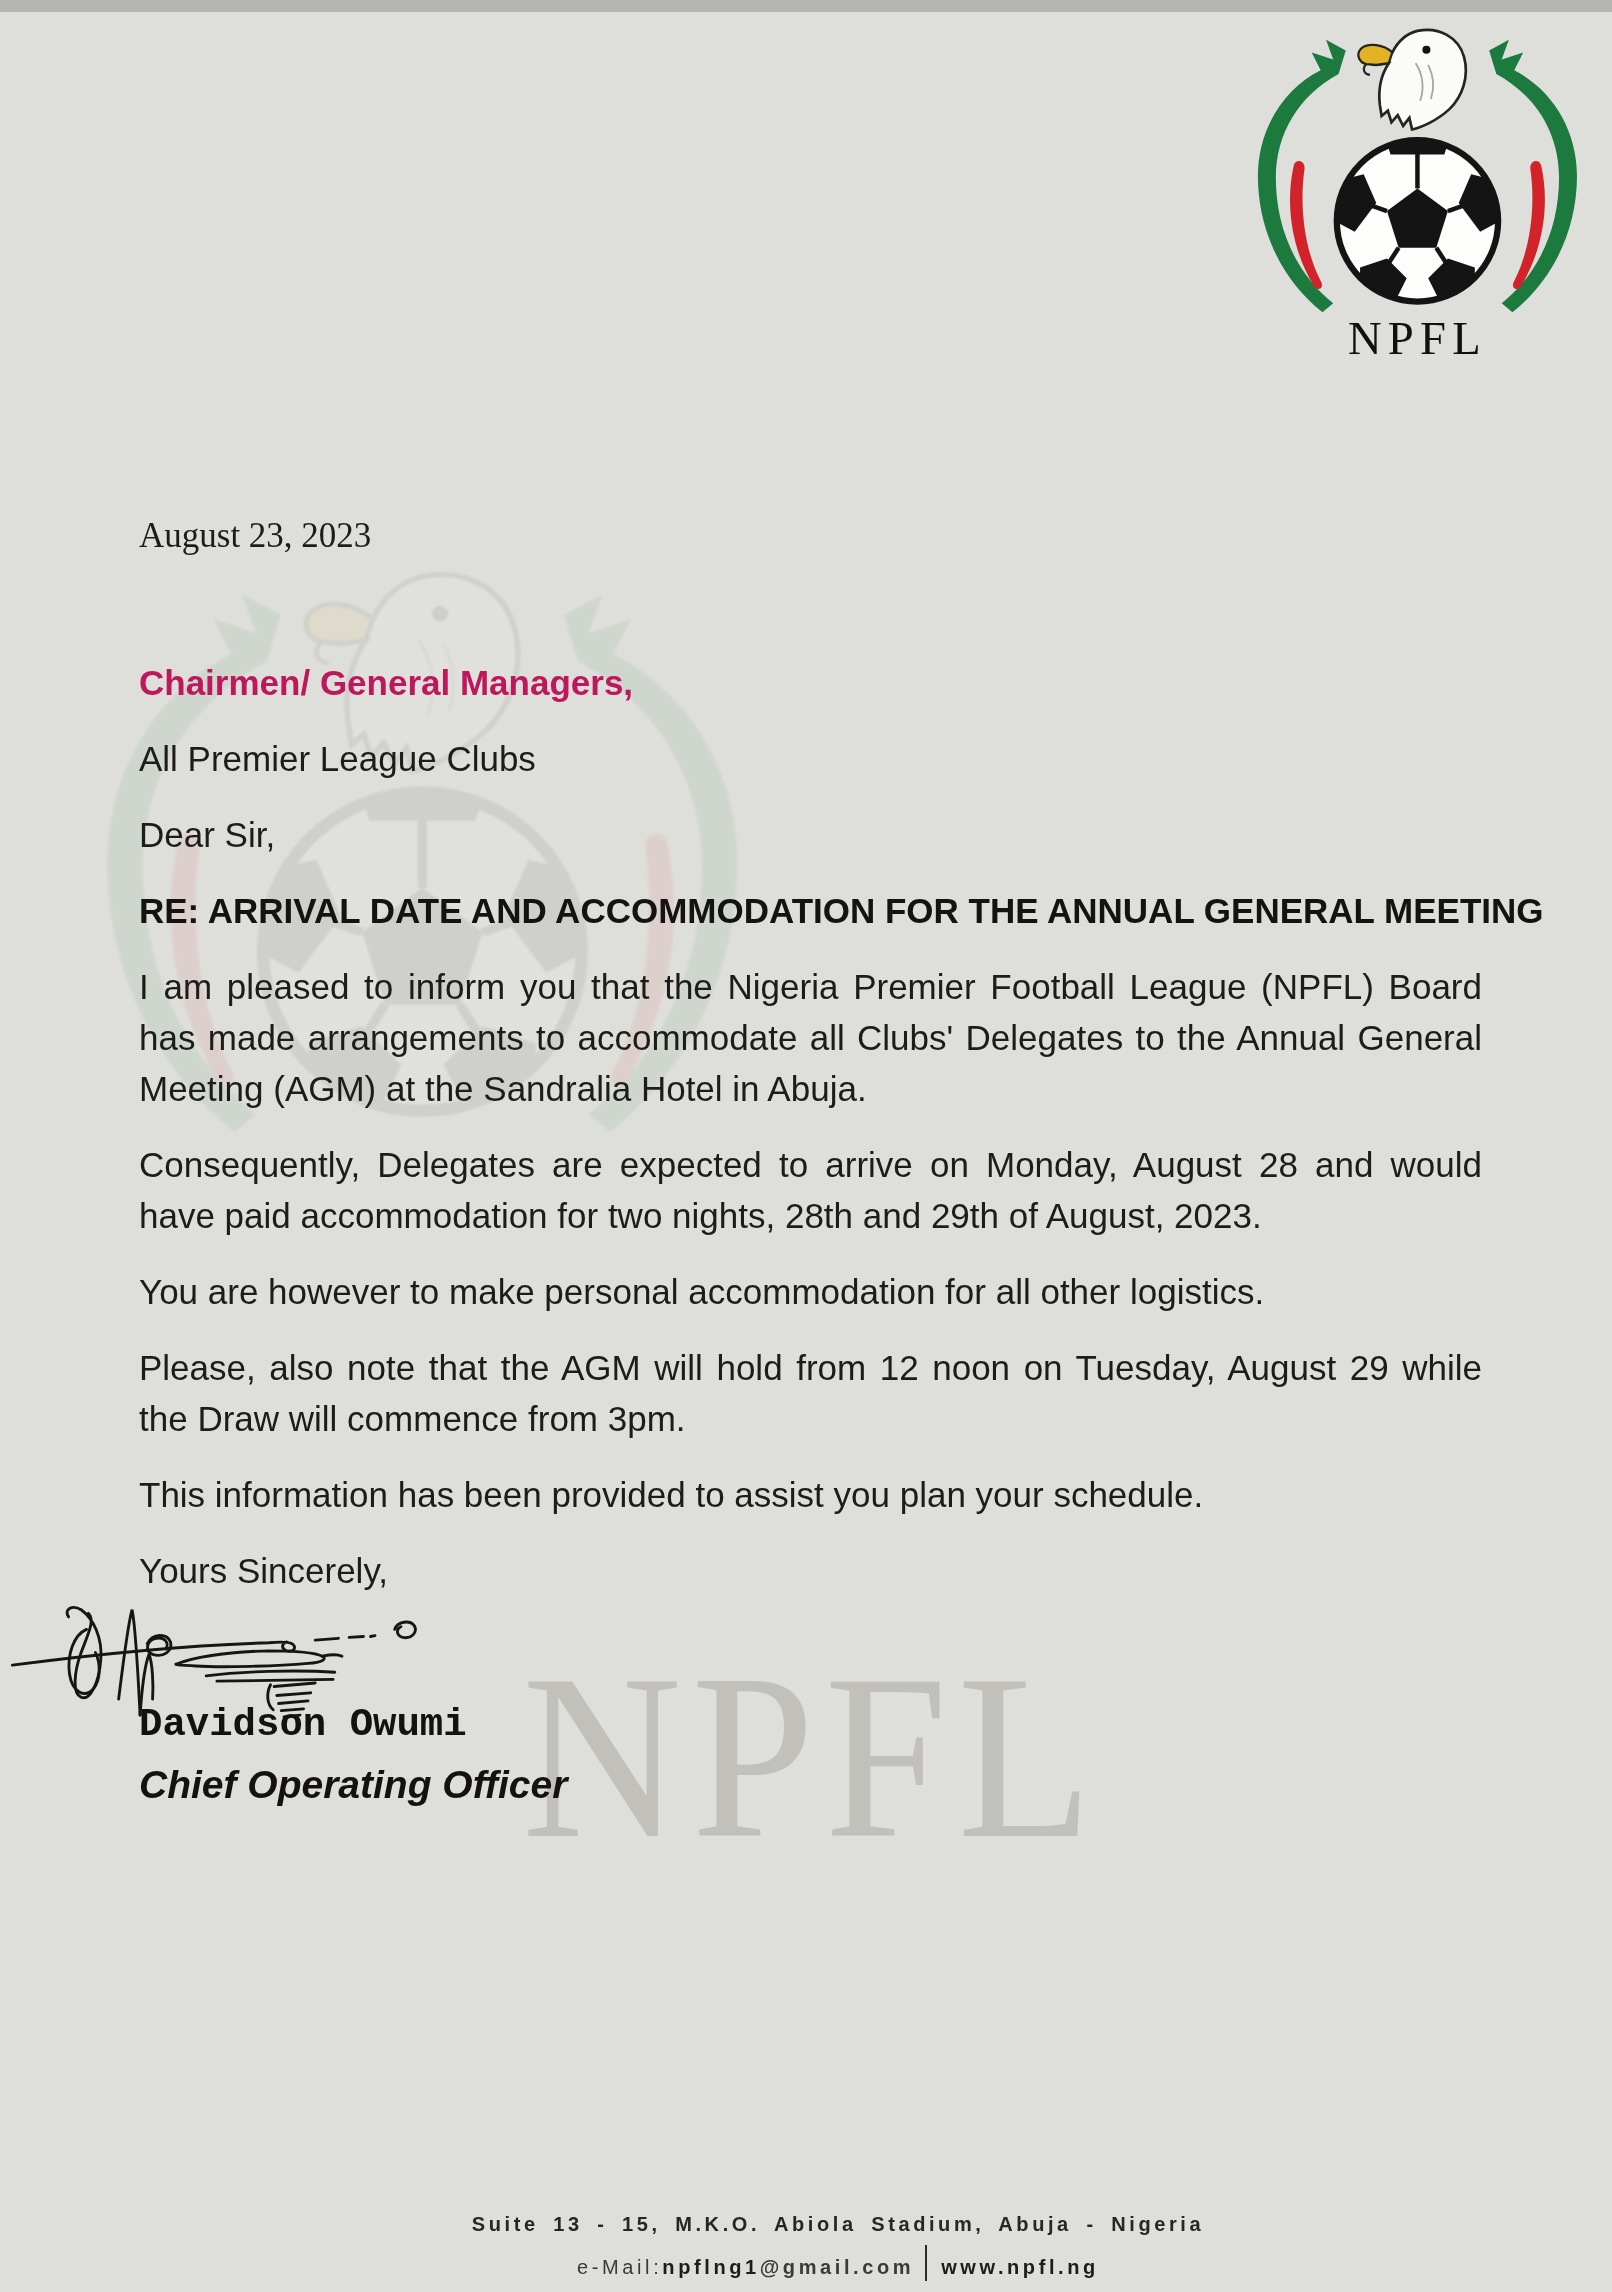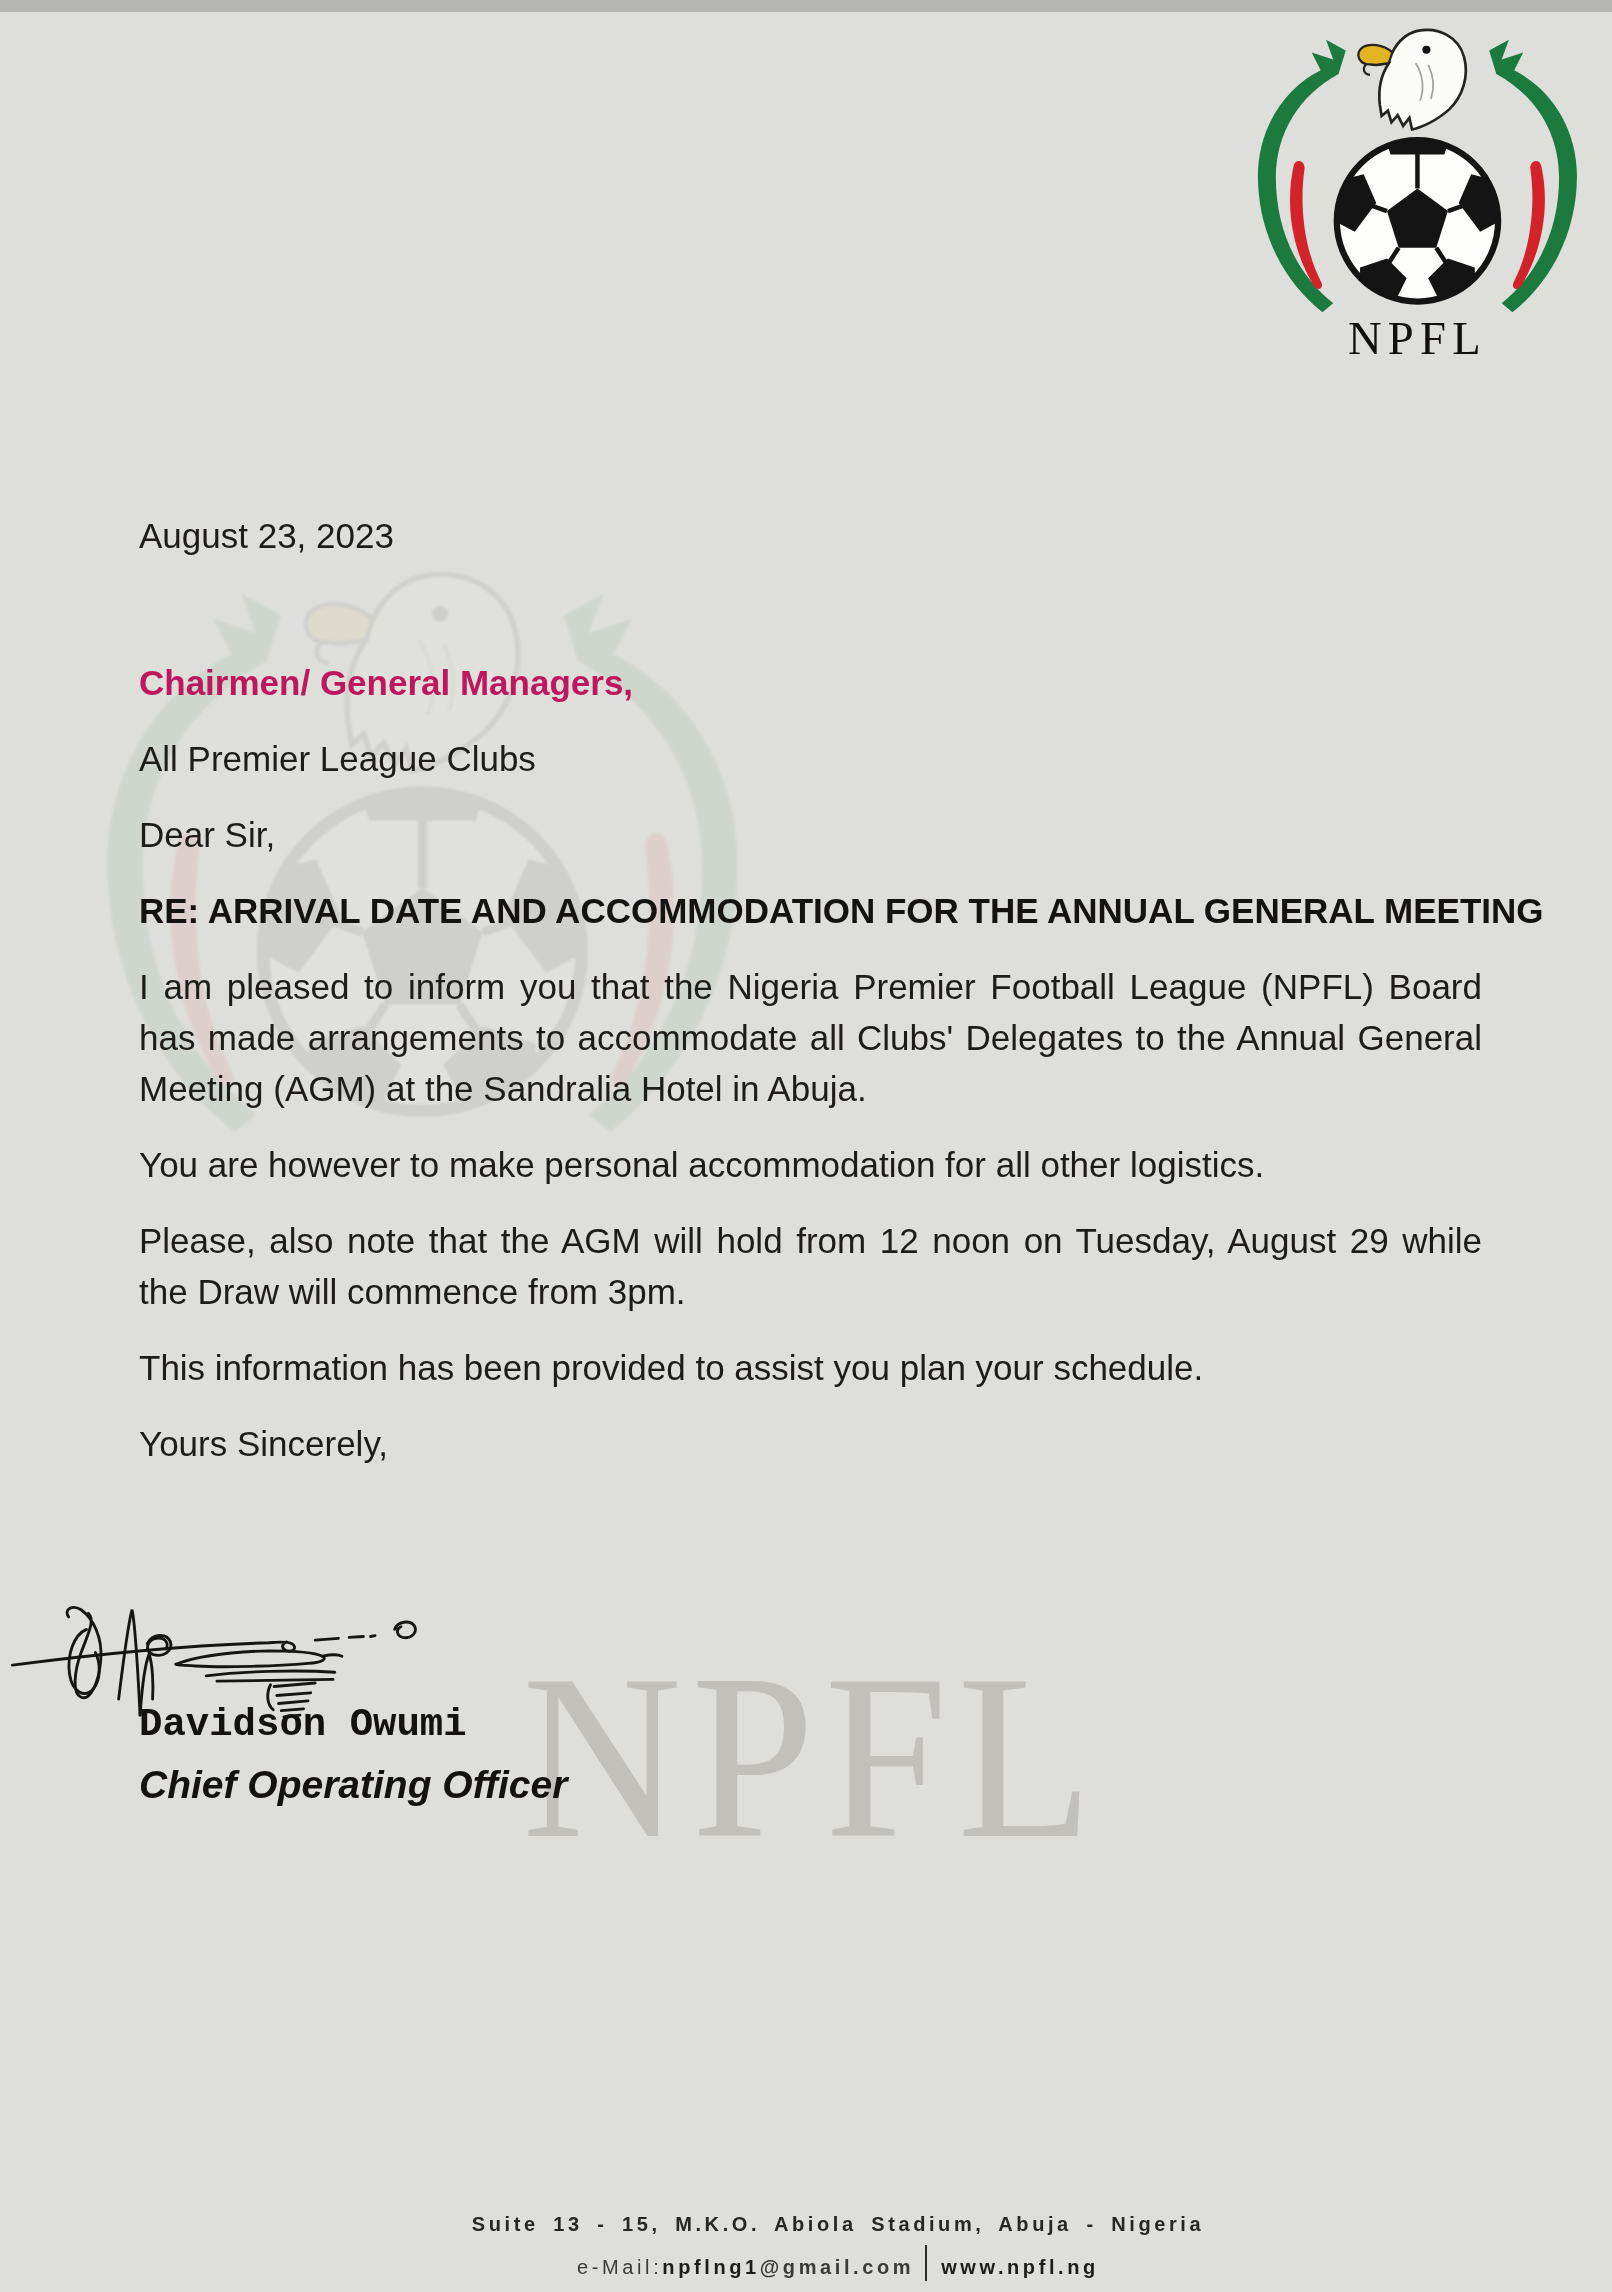--- a/index.html
+++ b/index.html
@@ -41,7 +41,7 @@
     font-size:35px;line-height:51px;
   }
   .content p{margin:0 0 25px 0;text-align:justify;}
-  .content p.date{margin-bottom:96px;}
+  .content p.date{margin-bottom:96px;font-family:Liberation Serif, serif;}
   .content p.bold{font-weight:bold;color:#be185d;}
   .content p.subject{font-weight:bold;color:#141311;white-space:nowrap;text-align:center;}
   .content p.closing{margin-bottom:0;}

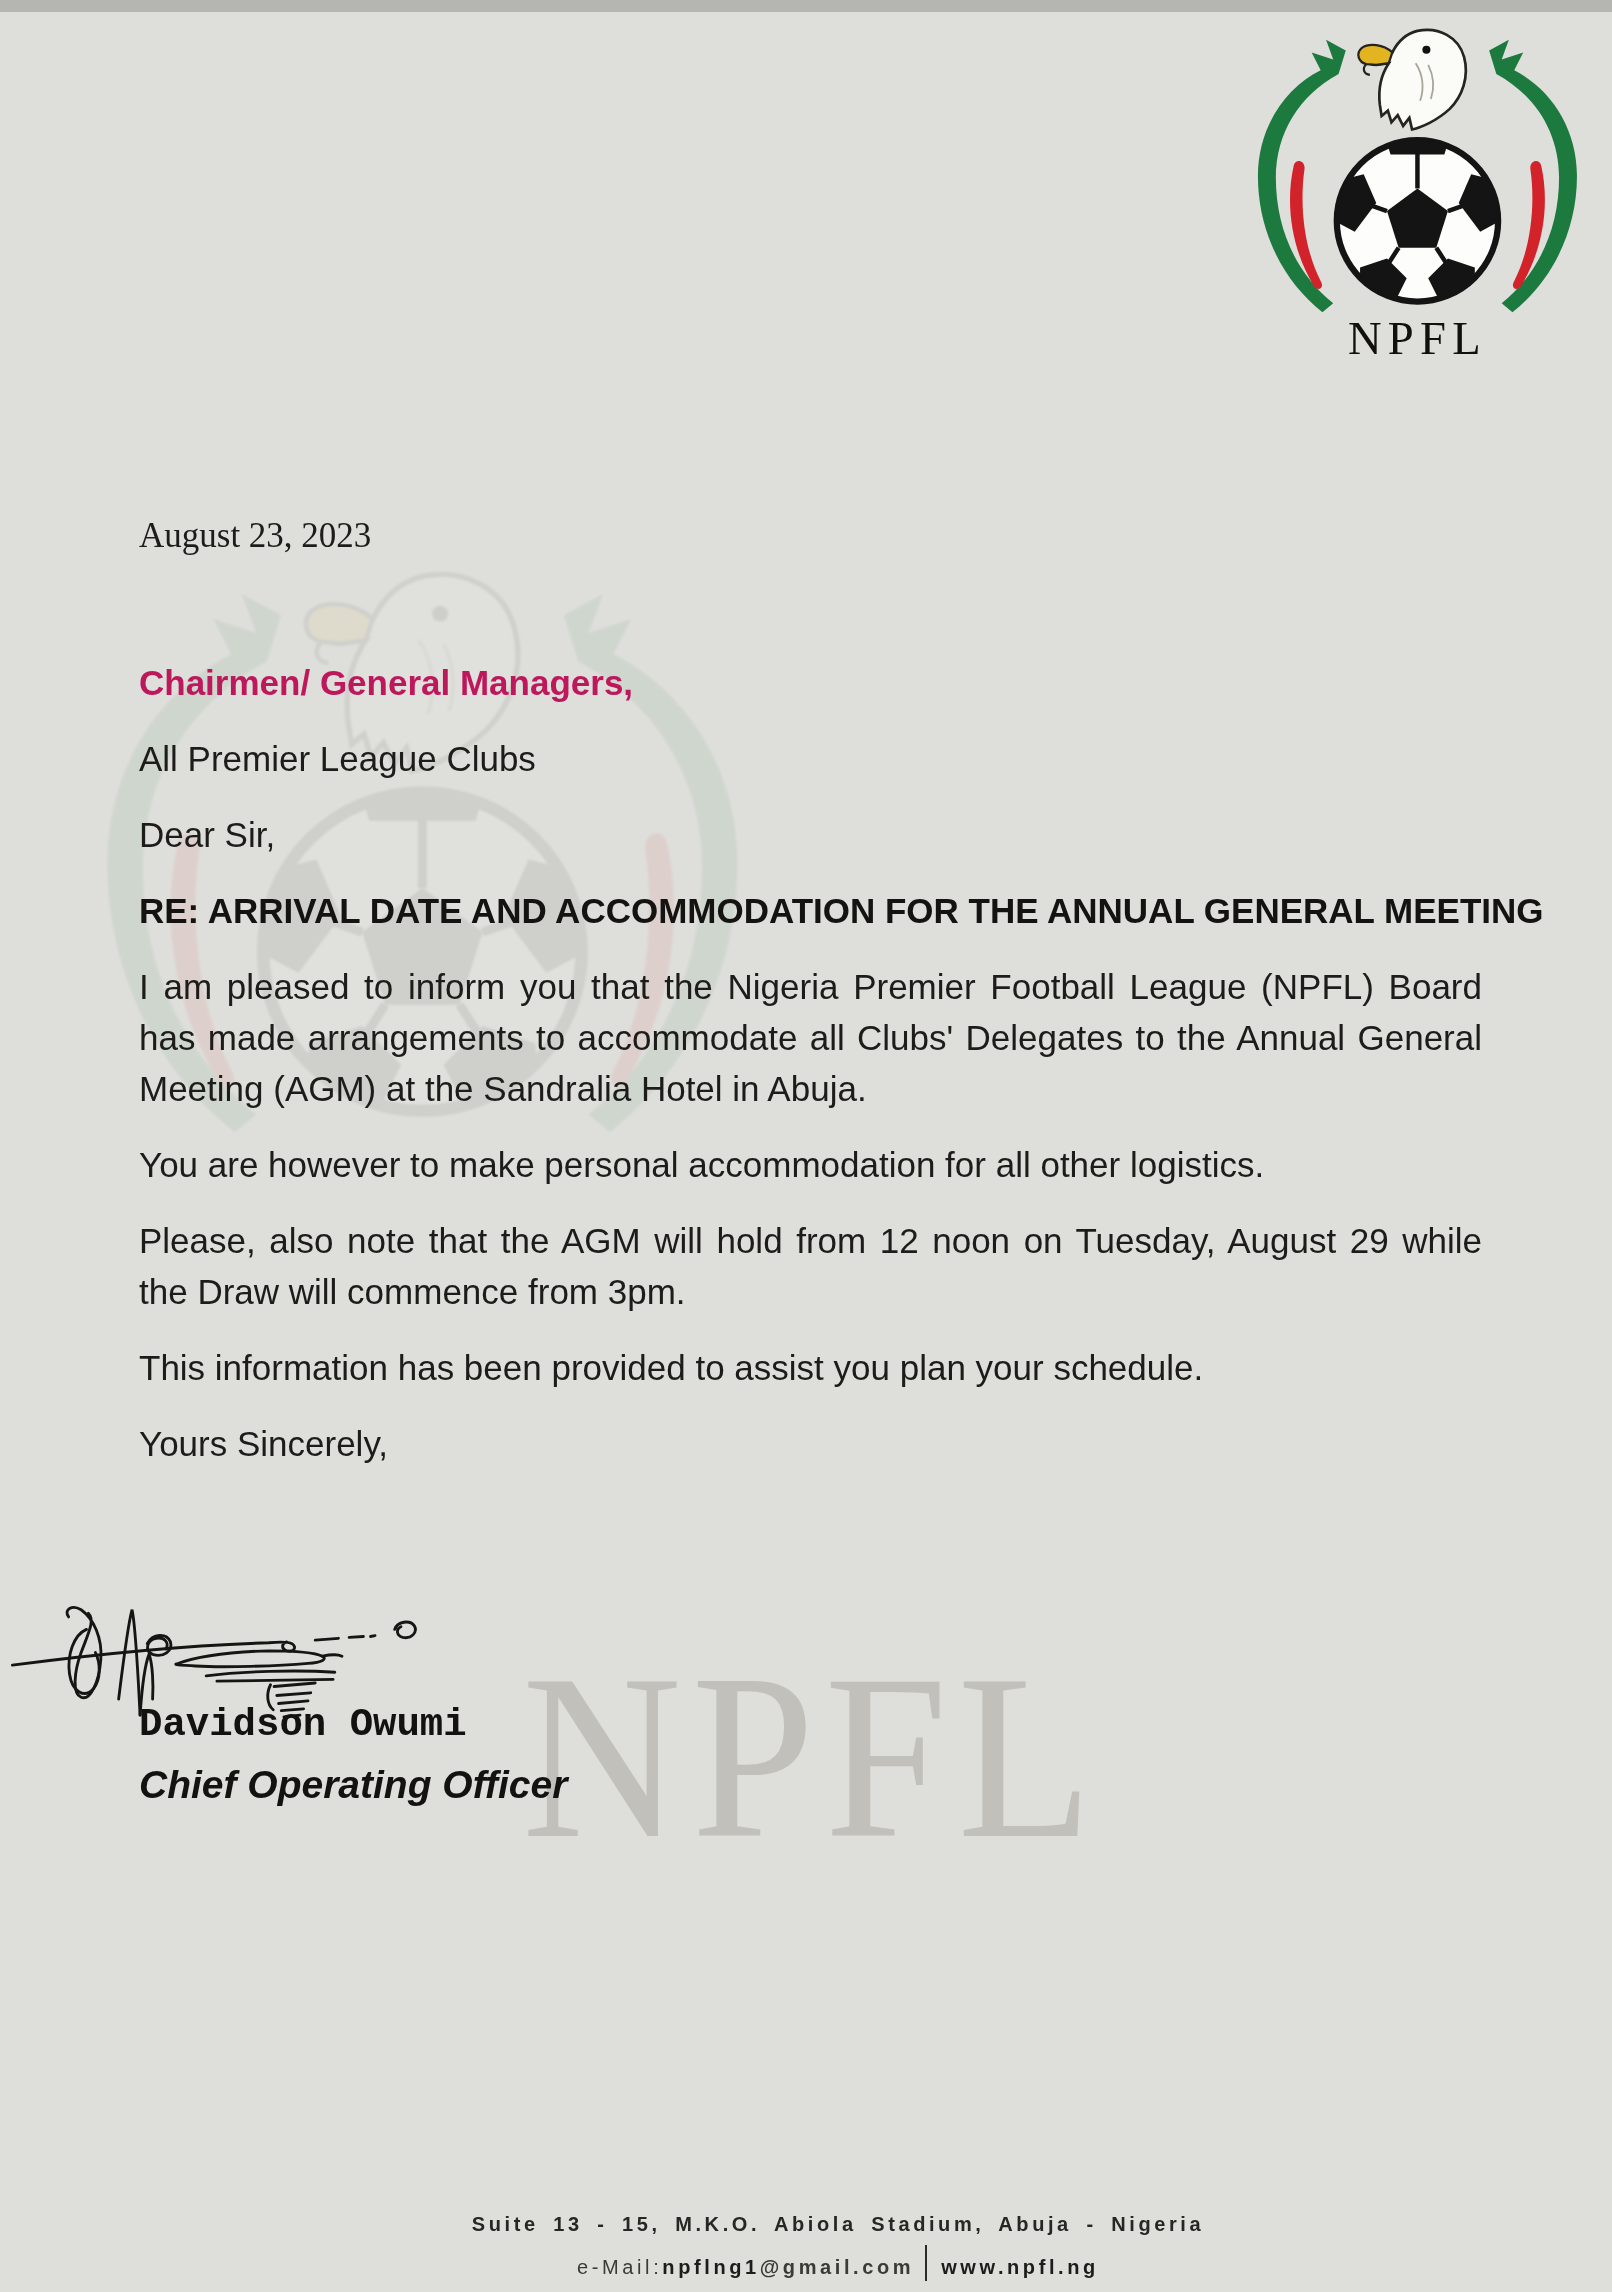--- a/index.html
+++ b/index.html
@@ -129,6 +129,7 @@
     <p>Dear Sir,</p>
     <p class="subject">RE: ARRIVAL DATE AND ACCOMMODATION FOR THE ANNUAL GENERAL MEETING</p>
     <p>I am pleased to inform you that the Nigeria Premier Football League (NPFL) Board has made arrangements to accommodate all Clubs' Delegates to the Annual General Meeting (AGM) at the Sandralia Hotel in Abuja.</p>
+    <p>Consequently, Delegates are expected to arrive on Monday, August 28 and would have paid accommodation for two nights, 28th and 29th of August, 2023.</p>
     <p>You are however to make personal accommodation for all other logistics.</p>
     <p>Please, also note that the AGM will hold from 12 noon on Tuesday, August 29 while the Draw will commence from 3pm.</p>
     <p>This information has been provided to assist you plan your schedule.</p>

